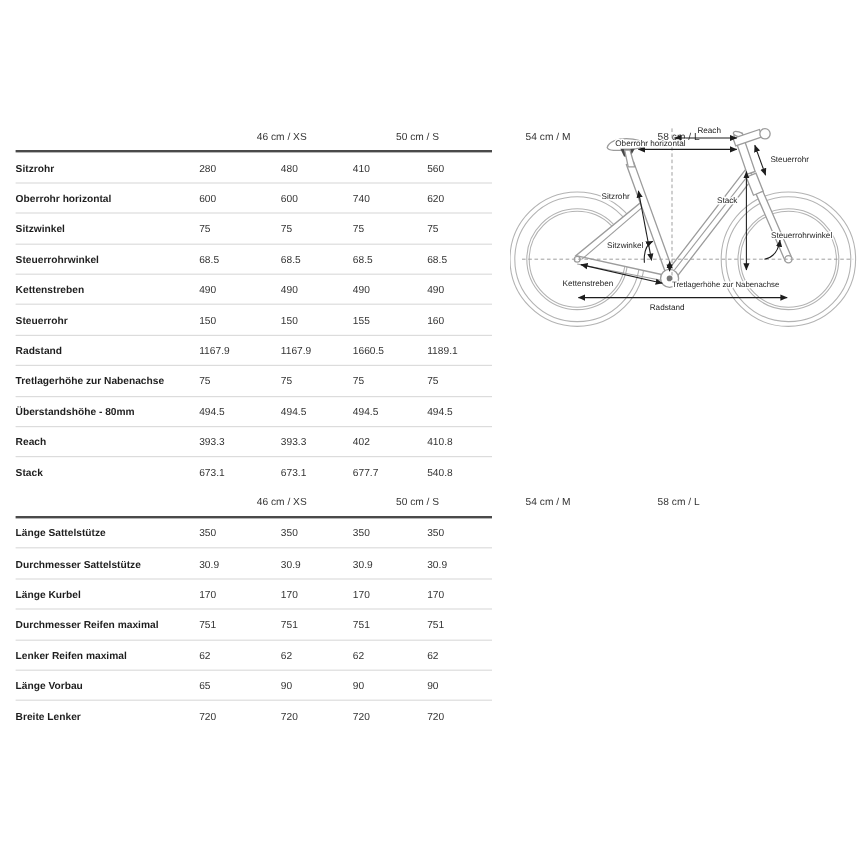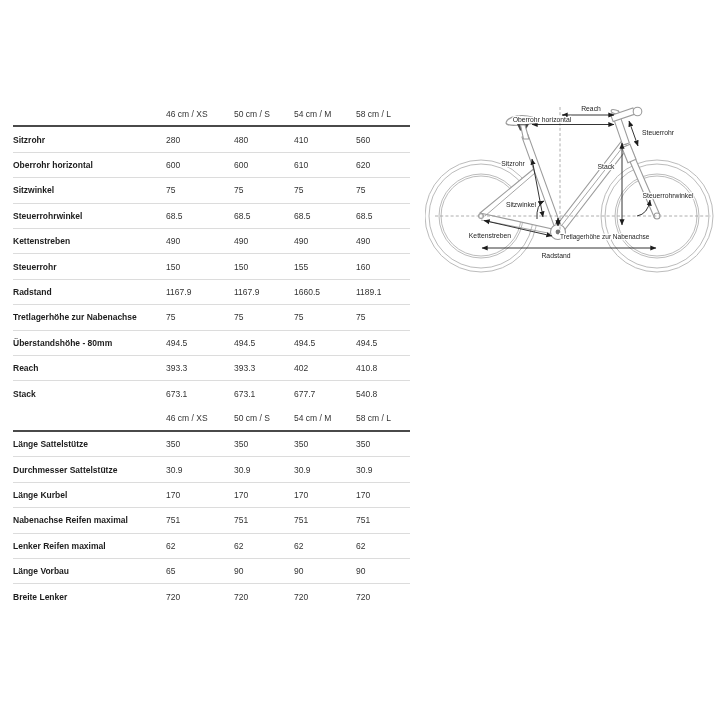--- a/index.html
+++ b/index.html
@@ -20,7 +20,7 @@
     align-items:center;
     box-sizing:border-box;
   }
-  .row.hdr{border-bottom:2px solid #4a4a4a;}
+  .row.hdr{border-bottom:2px solid #4a4a4a;gap:48px;}
   .row.data{border-bottom:1px solid #dcdcdc;}
   .row.data.last{border-bottom:none;}
   .cell-label{font-weight:700;color:#1d1d1d;white-space:nowrap;}

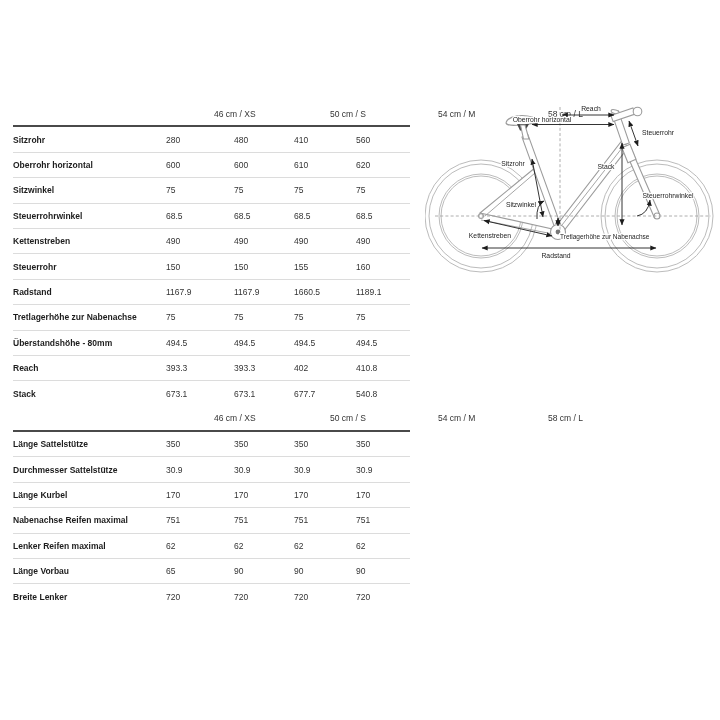--- a/index.html
+++ b/index.html
@@ -60,7 +60,7 @@
       <div class="cell-label">Oberrohr horizontal</div>
       <div class="cell-value">600</div>
       <div class="cell-value">600</div>
-      <div class="cell-value">610</div>
+      <div class="cell-value">740</div>
       <div class="cell-value">620</div>
     </div>
     <div class="row data">

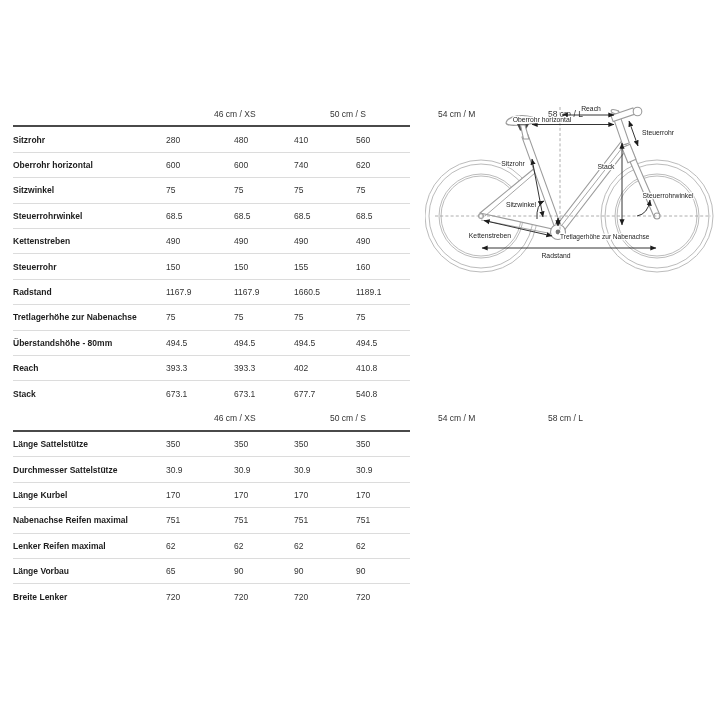--- a/index.html
+++ b/index.html
@@ -155,7 +155,7 @@
       <div class="cell-value">170</div>
     </div>
     <div class="row data">
-      <div class="cell-label">Nabenachse Reifen maximal</div>
+      <div class="cell-label">Durchmesser Reifen maximal</div>
       <div class="cell-value">751</div>
       <div class="cell-value">751</div>
       <div class="cell-value">751</div>

